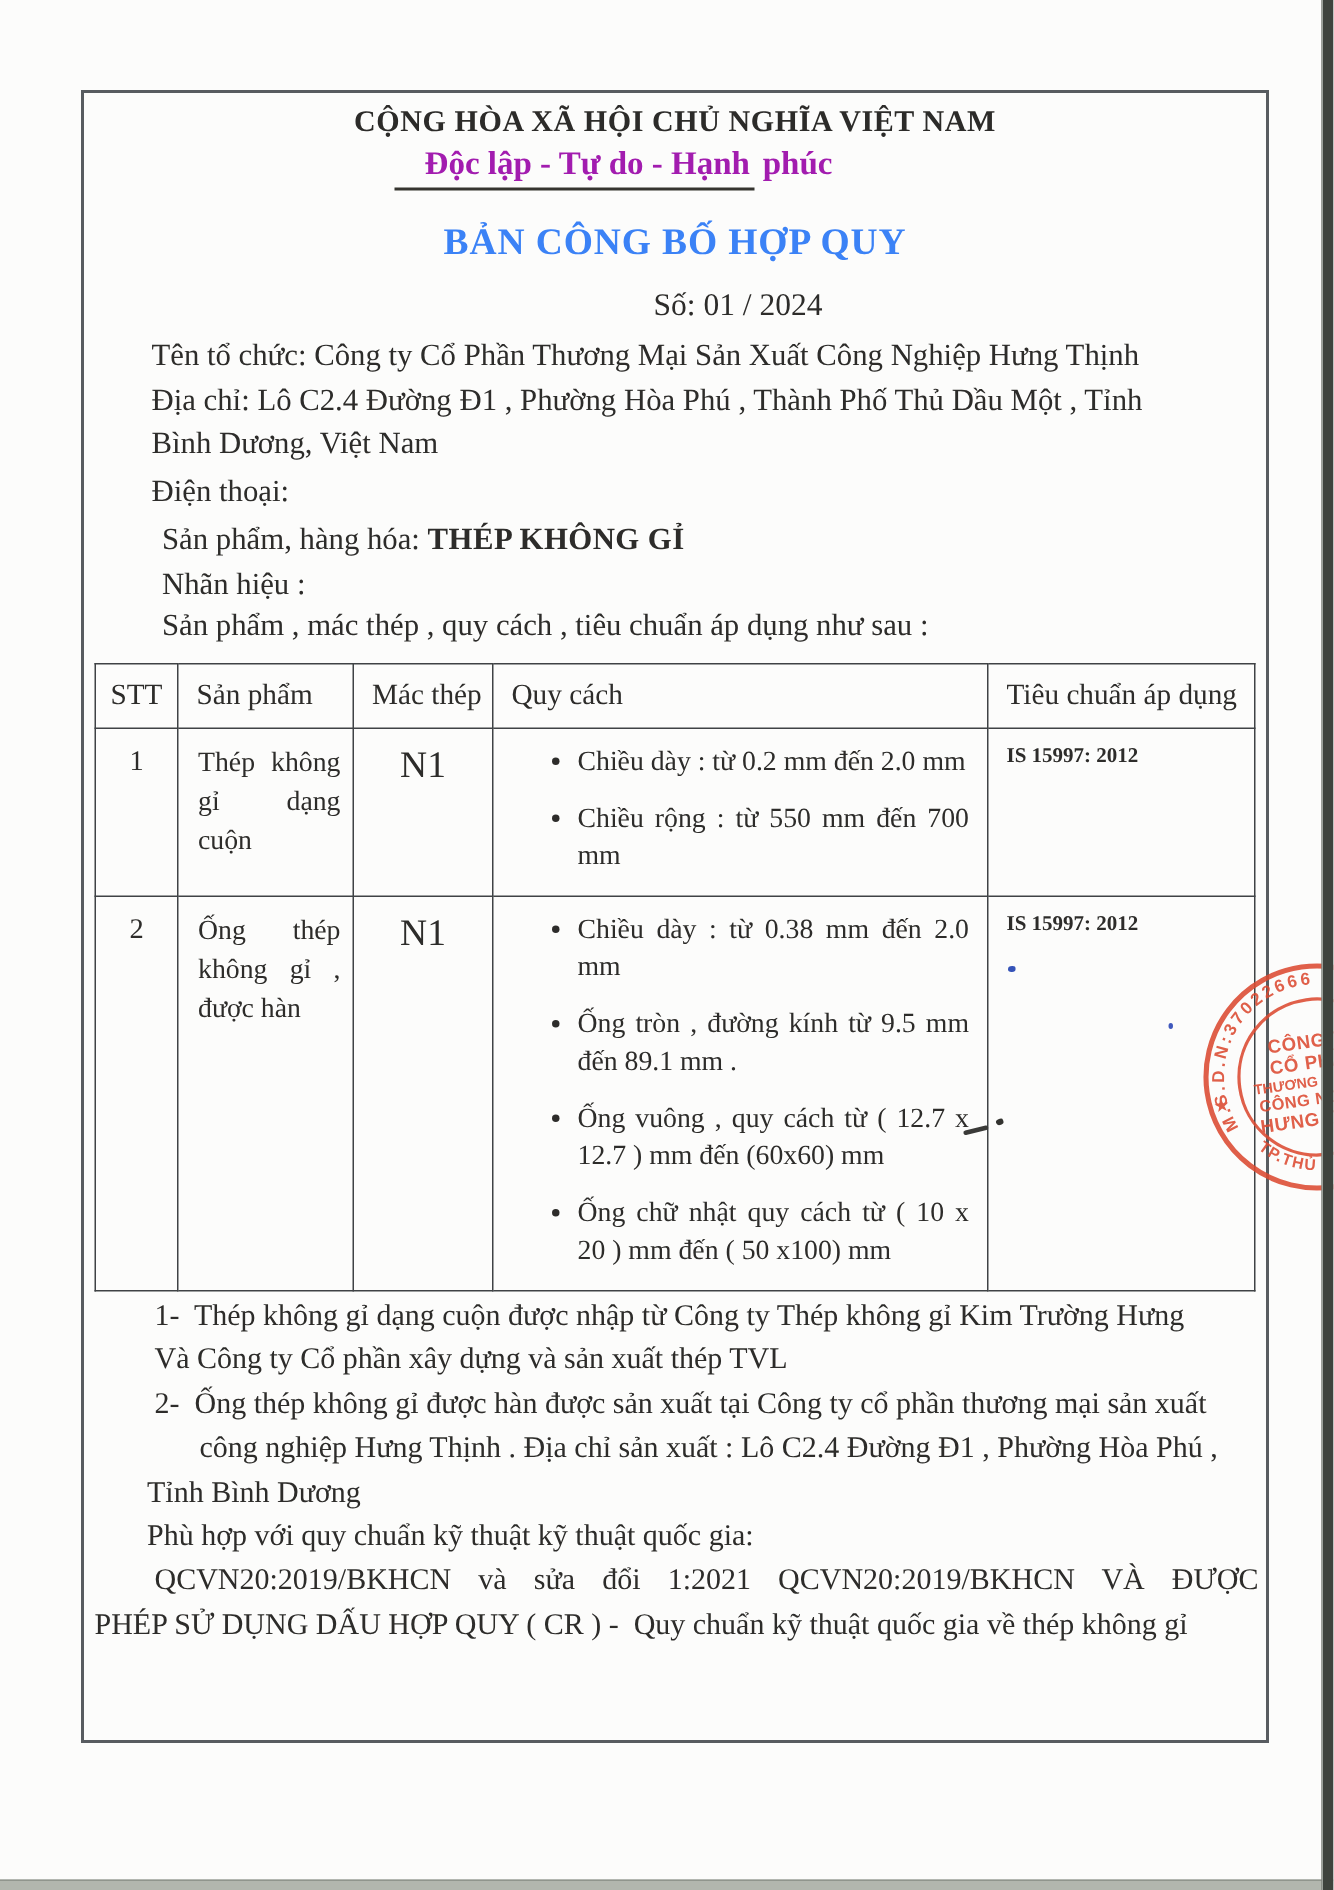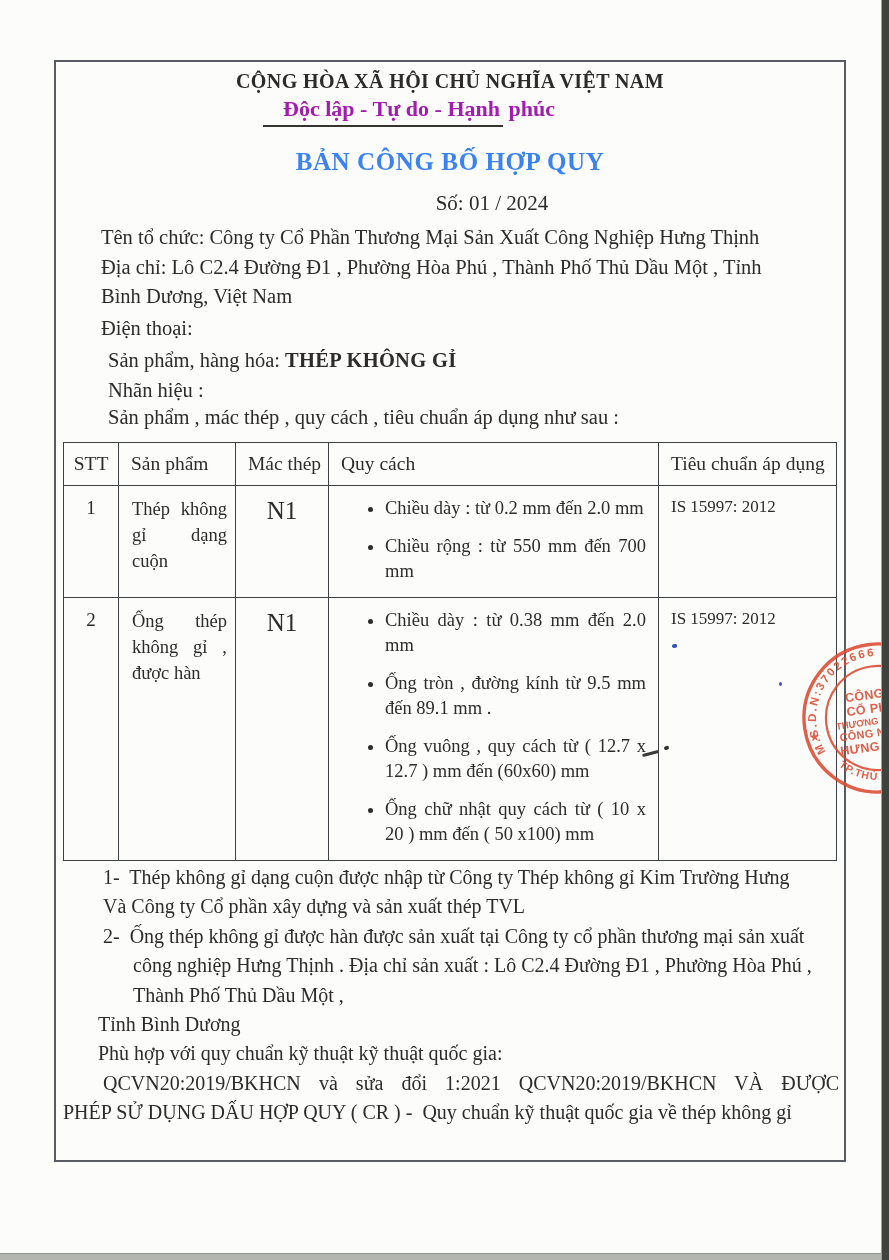--- a/index.html
+++ b/index.html
@@ -46,7 +46,7 @@
   td.specs{padding:4px 0 0 0;}
   td.specs ul{margin:6px 0 0 0; padding-left:56px; list-style:disc;}
   td.specs li{margin-bottom:13px; padding-right:12px; text-align:justify; line-height:25px;}
-  td.std{padding:11px 6px 0 12px; font-size:17px;}
+  td.std{padding:11px 6px 0 12px; font-size:14px;font-weight:bold;}
   
   .notes{left:63px; top:863px; width:776px; font-size:20px; line-height:29.4px;}
   .note-line{white-space:pre;}

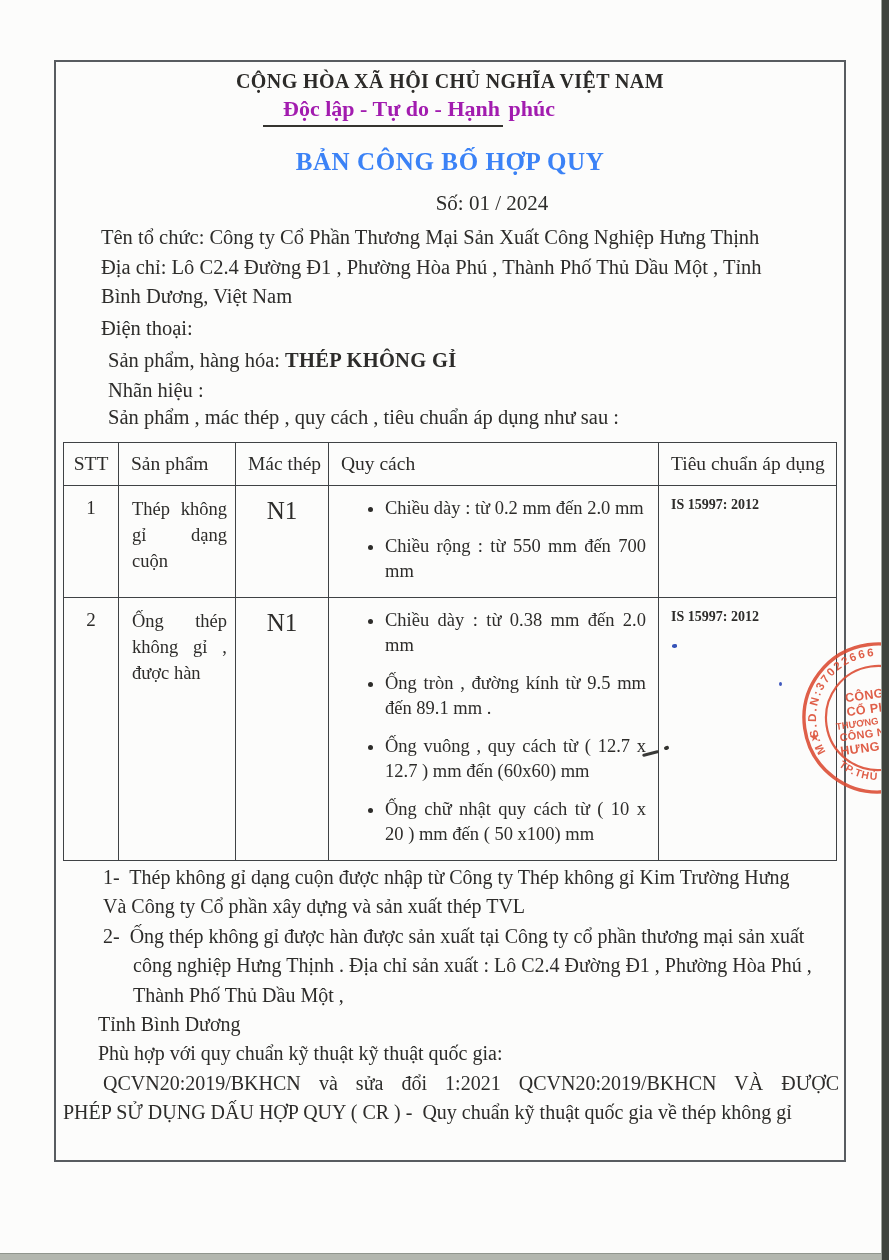--- a/index.html
+++ b/index.html
@@ -162,7 +162,6 @@
     <div class="note-line ml40">Và Công ty Cổ phần xây dựng và sản xuất thép TVL</div>
     <div class="note-line ml40">2-  Ống thép không gỉ được hàn được sản xuất tại Công ty cổ phần thương mại sản xuất</div>
     <div class="note-line ml70">công nghiệp Hưng Thịnh . Địa chỉ sản xuất : Lô C2.4 Đường Đ1 , Phường Hòa Phú ,</div>
-    <div class="note-line ml70">Thành Phố Thủ Dầu Một ,</div>
     <div class="note-line ml35">Tỉnh Bình Dương</div>
     <div class="note-line ml35">Phù hợp với quy chuẩn kỹ thuật kỹ thuật quốc gia:</div>
     <div class="just">QCVN20:2019/BKHCN và sửa đổi 1:2021 QCVN20:2019/BKHCN VÀ ĐƯỢC</div>

